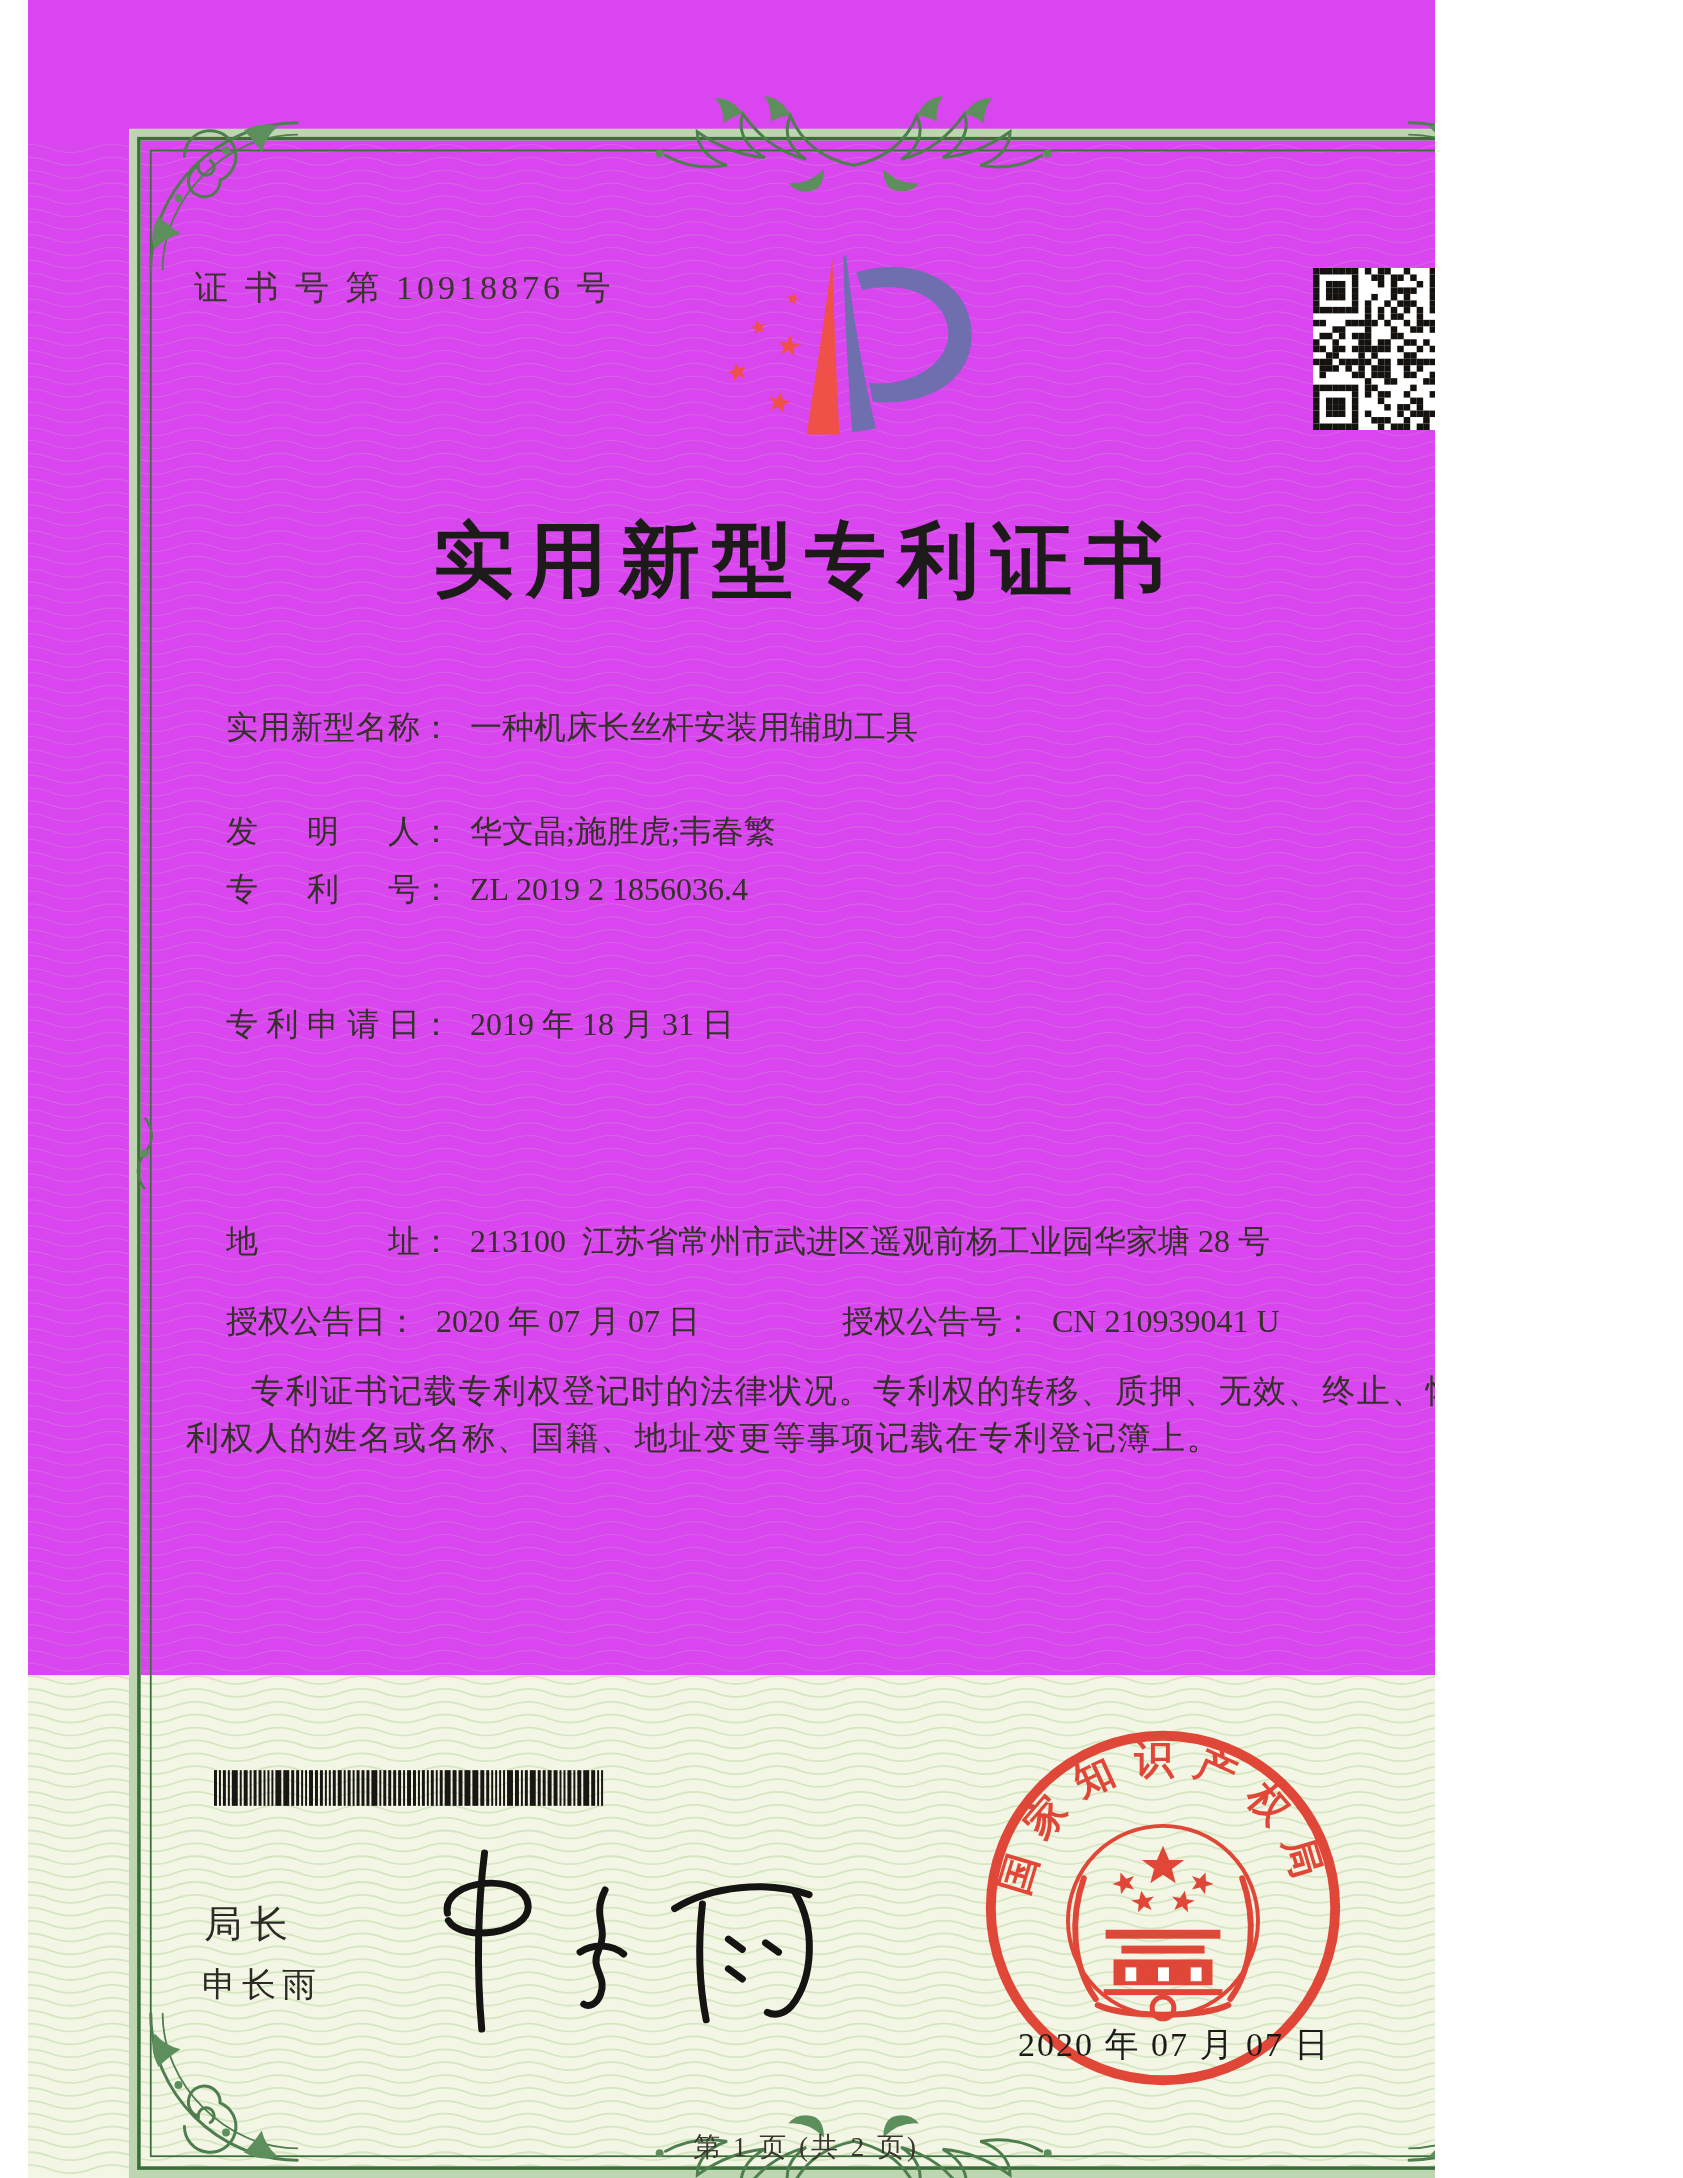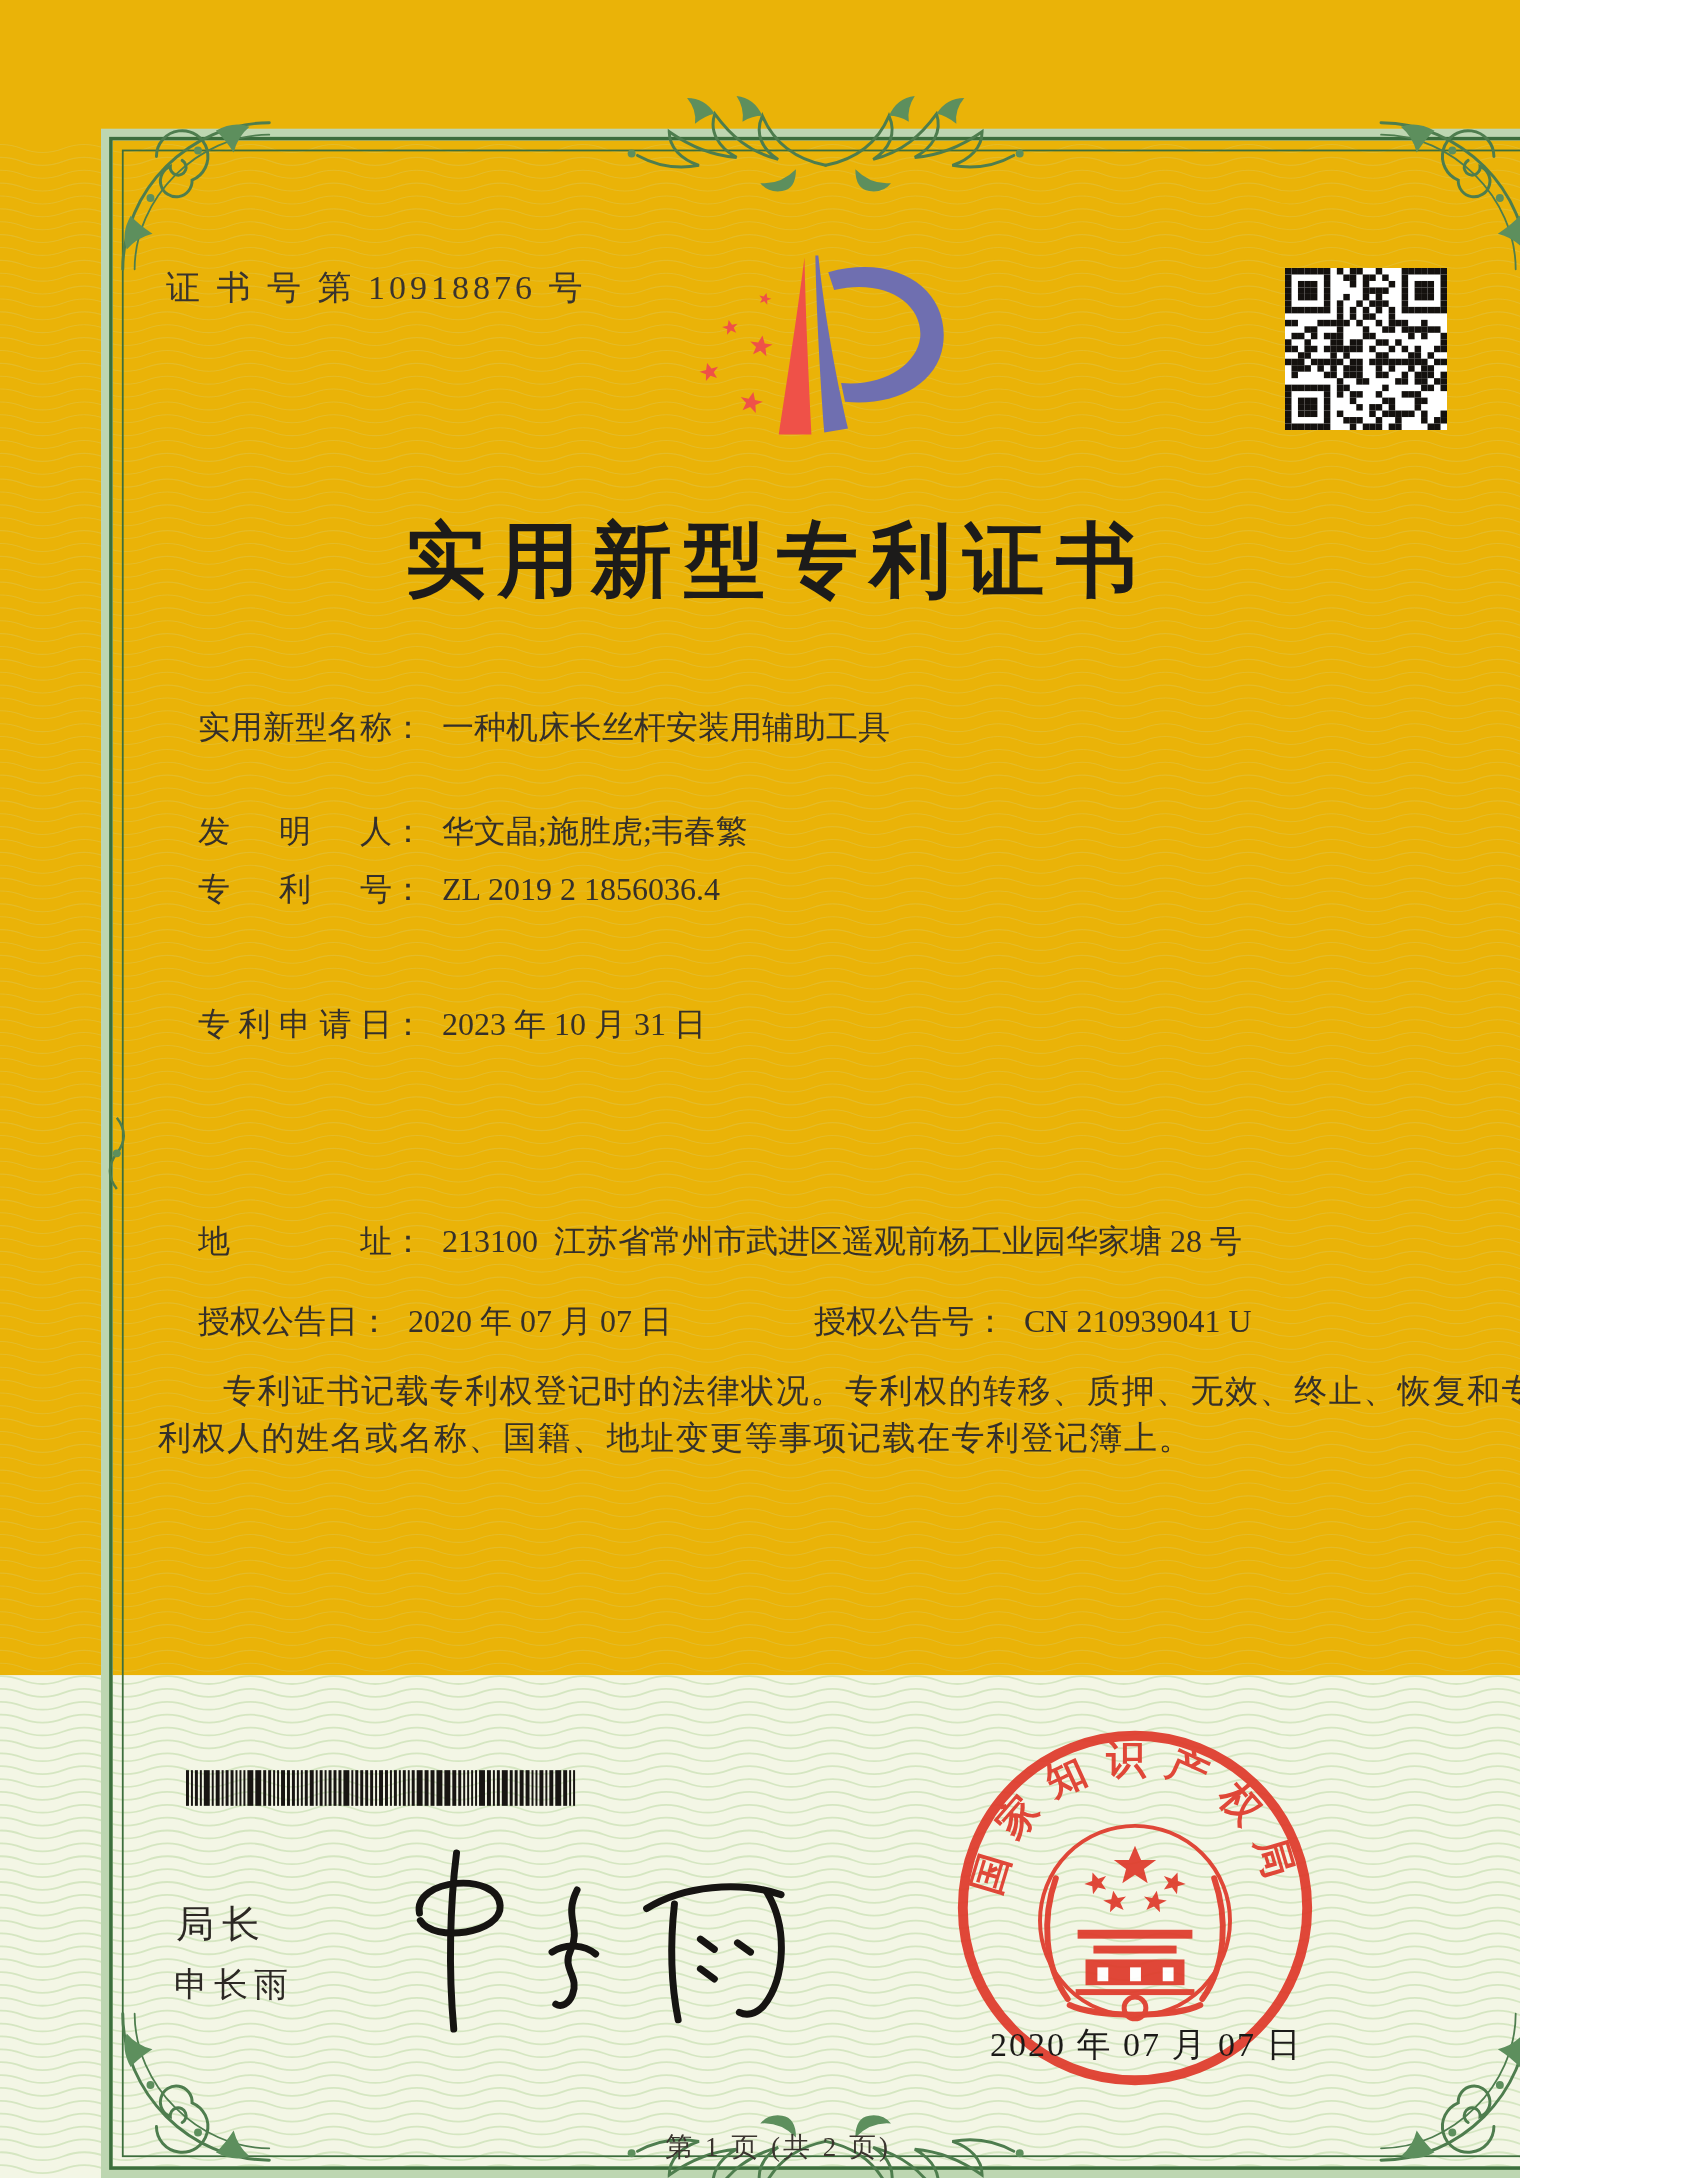--- a/index.html
+++ b/index.html
@@ -5,11 +5,12 @@
   html,body{margin:0;padding:0;}
   .page{
     position:relative;
-    width:1520px;height:2178px;
-    background:#eab308;
+    width:1407px;height:2178px;
+    background:#d946ef;
     overflow:hidden;
     font-family:"Liberation Serif","DejaVu Serif",serif;
     color:#332e28;
+    margin-left:28px;
   }
   svg.layer{position:absolute;left:0;top:0;width:1683px;height:2178px;}
   .abs{position:absolute;}

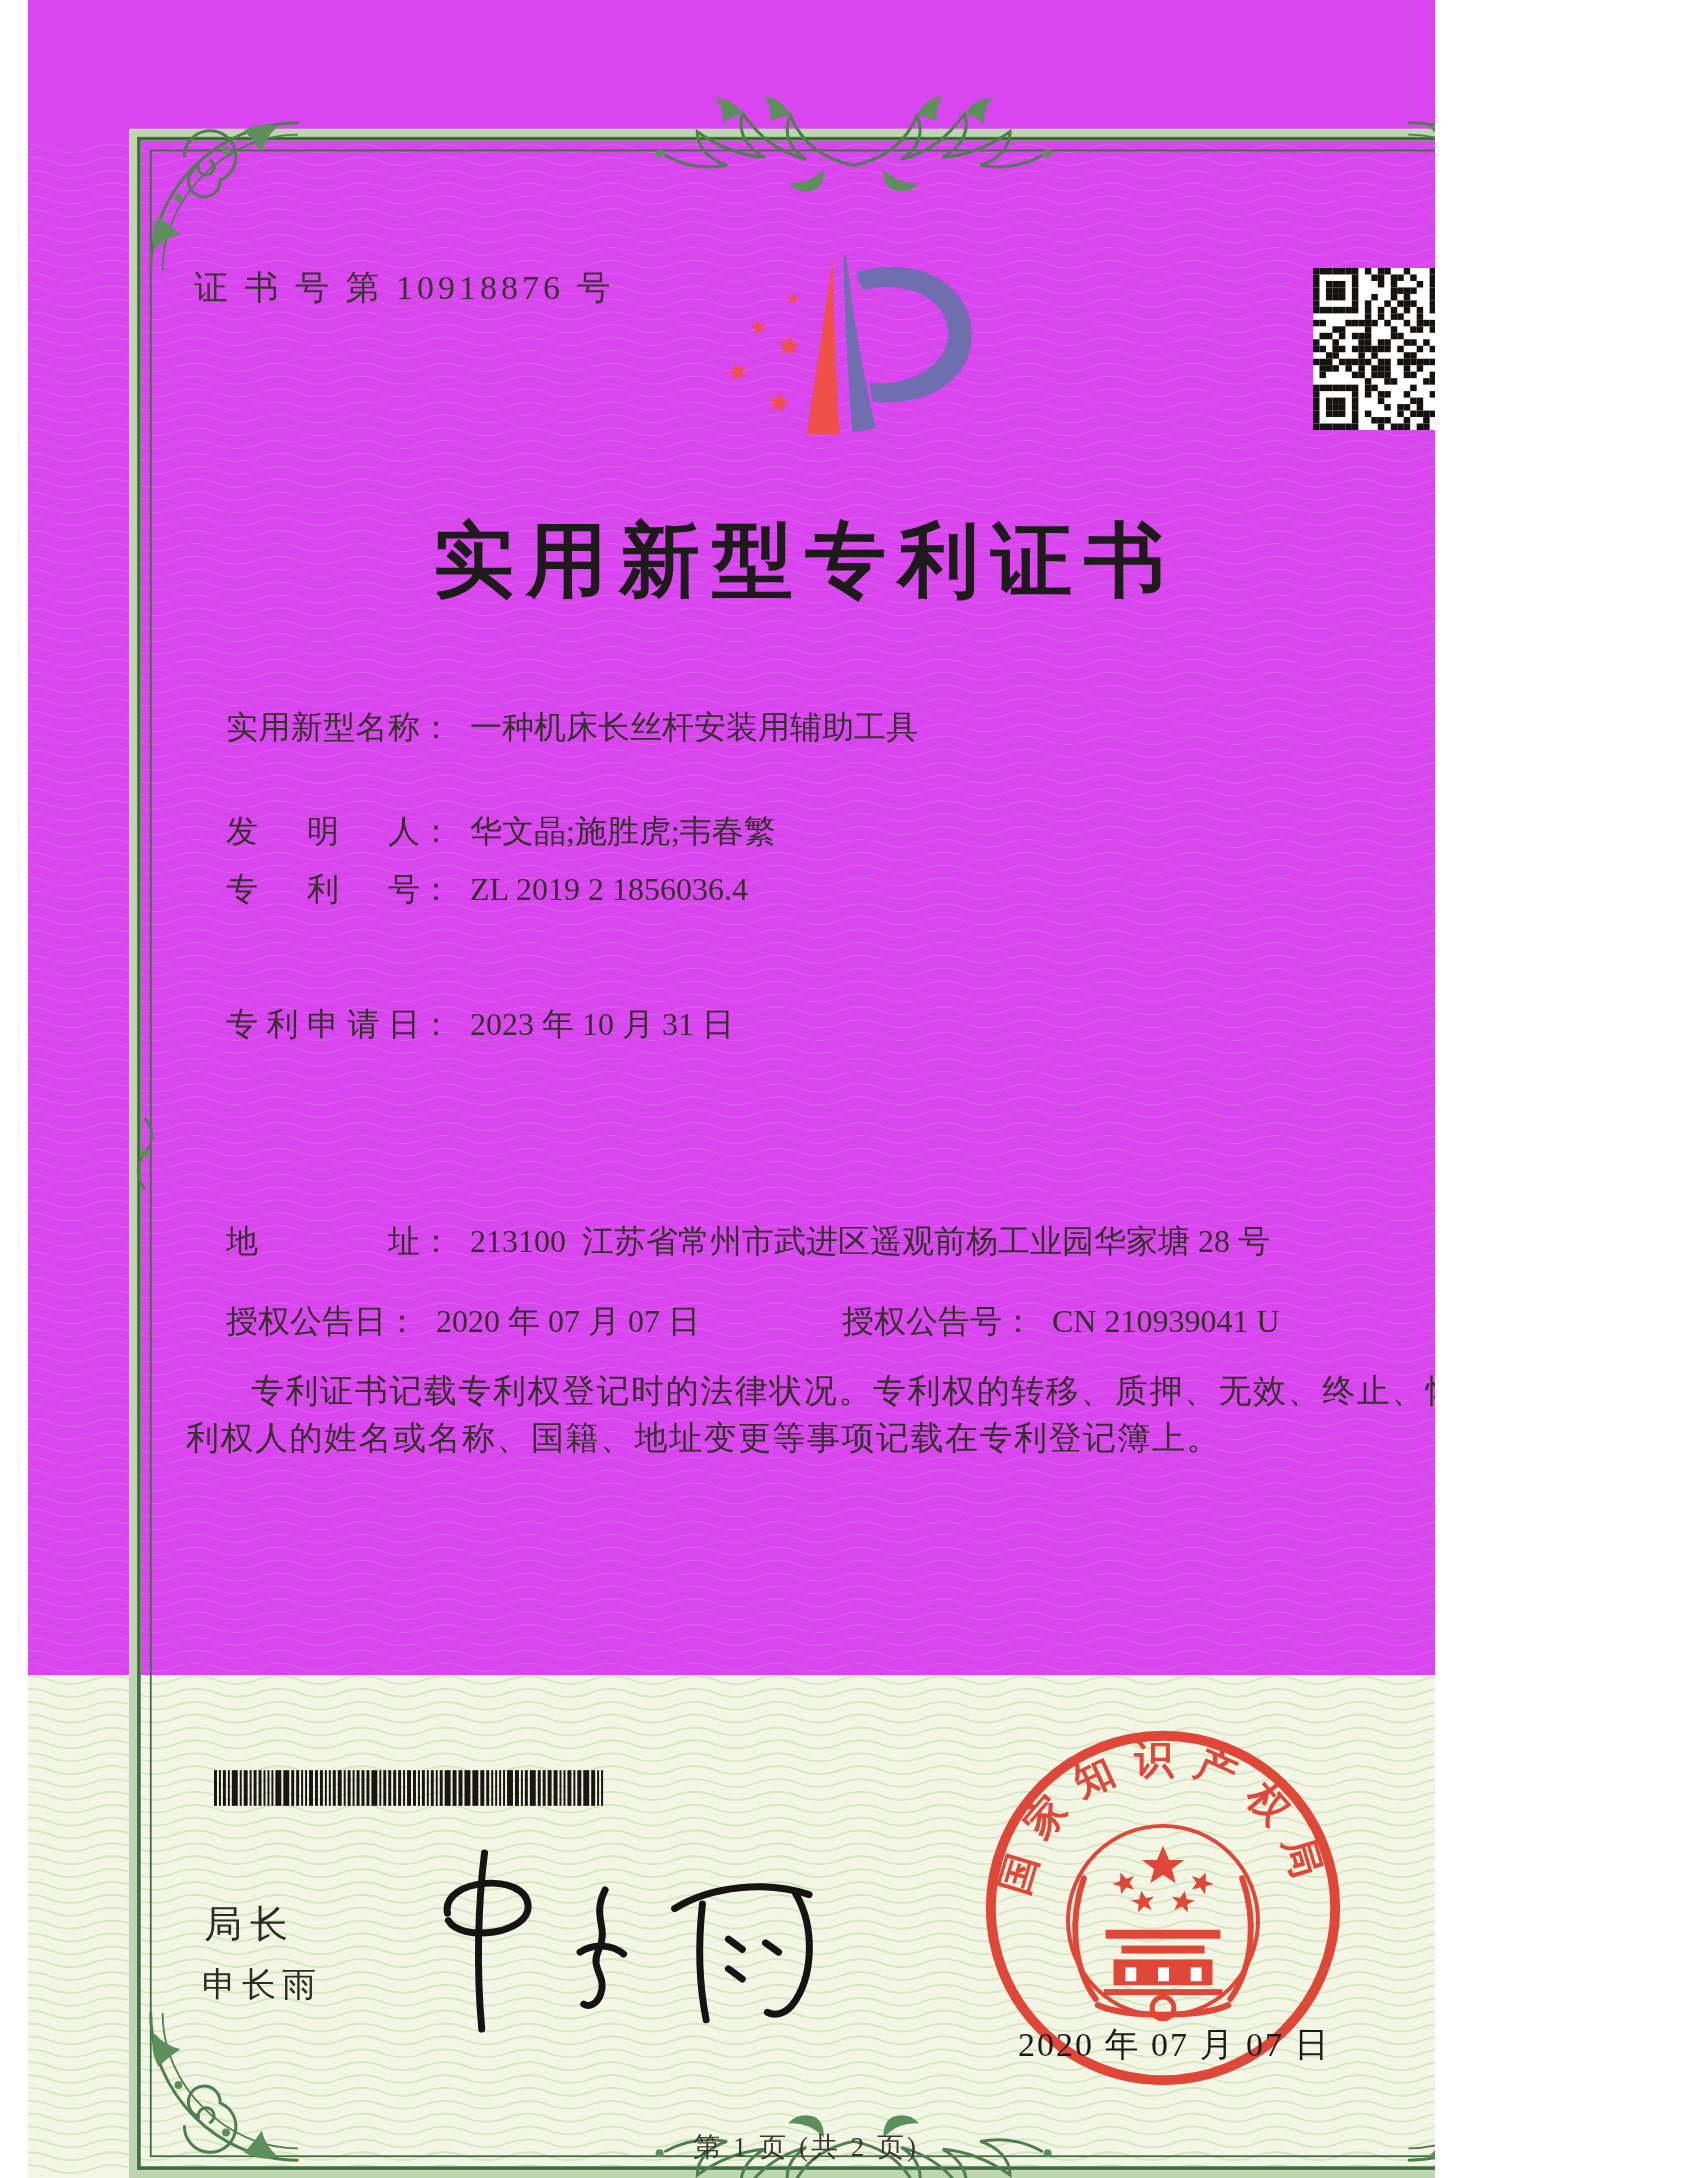--- a/index.html
+++ b/index.html
@@ -581,7 +581,7 @@
 
   <div class="row" style="top:868px"><span class="flabel">专利号</span><span>：</span><span class="fvalue">ZL 2019 2 1856036.4</span></div>
 
-  <div class="row" style="top:1003px"><span class="flabel">专利申请日</span><span>：</span><span class="fvalue">2023 年 10 月 31 日</span></div>
+  <div class="row" style="top:1003px"><span class="flabel">专利申请日</span><span>：</span><span class="fvalue">2019 年 18 月 31 日</span></div>
 
 
   <div class="row" style="top:1220px"><span class="flabel">地址</span><span>：</span><span class="fvalue">213100  江苏省常州市武进区遥观前杨工业园华家塘 28 号</span></div>

